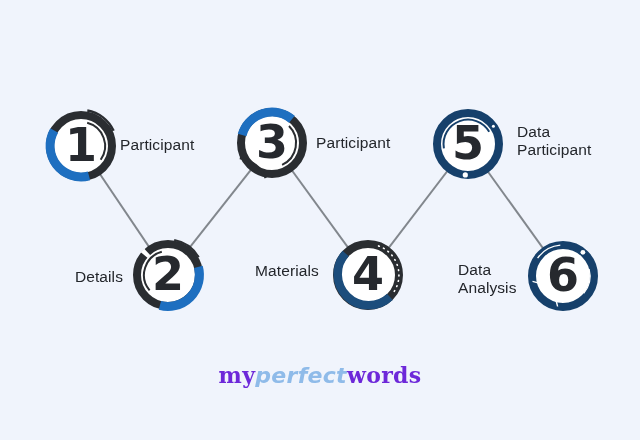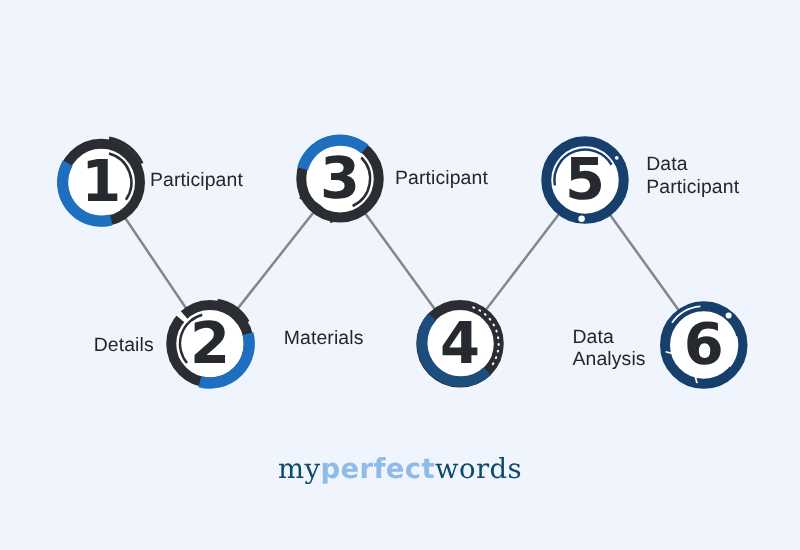--- a/index.html
+++ b/index.html
@@ -29,7 +29,7 @@
   .lbl1{left:120px;top:136px;}
   .lbl2{right:517px;top:268px;text-align:right;margin-left:40px;}
   .lbl3{left:316px;top:134px;}
-  .lbl4{left:227px;top:262px;width:120px;text-align:left;line-height:17.5px;}
+  .lbl4{left:227px;top:262px;width:120px;text-align:center;line-height:17.5px;}
   .lbl5{left:517px;top:123px;}
   .lbl6{left:458px;top:261px;}
   .logo{

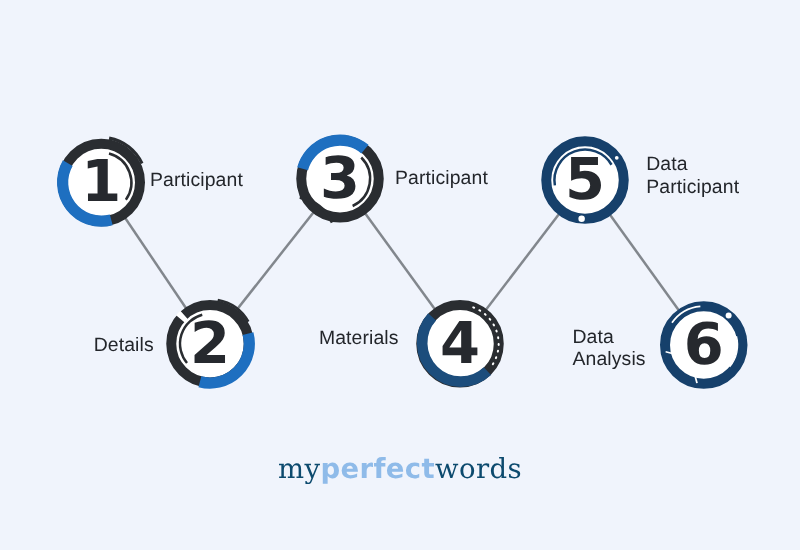--- a/index.html
+++ b/index.html
@@ -37,7 +37,7 @@
     text-align:center;font-size:22px;letter-spacing:.3px;
     user-select:none;
   }
-  .logo-gray{font-family:"DejaVu Serif", serif;color:#0c4a6e;font-weight:400;}
+  .logo-gray{font-family:"DejaVu Serif", serif;color:#6d28d9;font-weight:700;}
   .logo-perfect{font-family:"DejaVu Sans", sans-serif;font-weight:bold;color:#8fbbe9;}
 </style>
 </head>

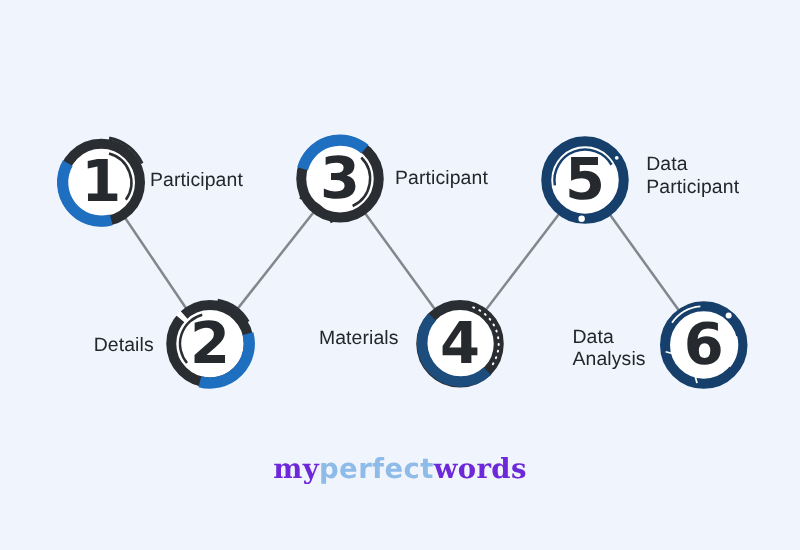--- a/index.html
+++ b/index.html
@@ -38,7 +38,7 @@
     user-select:none;
   }
   .logo-gray{font-family:"DejaVu Serif", serif;color:#6d28d9;font-weight:700;}
-  .logo-perfect{font-family:"DejaVu Sans", sans-serif;font-weight:bold;color:#8fbbe9;}
+  .logo-perfect{font-family:"DejaVu Sans", sans-serif;font-style:italic;font-weight:bold;color:#8fbbe9;}
 </style>
 </head>
 <body>

